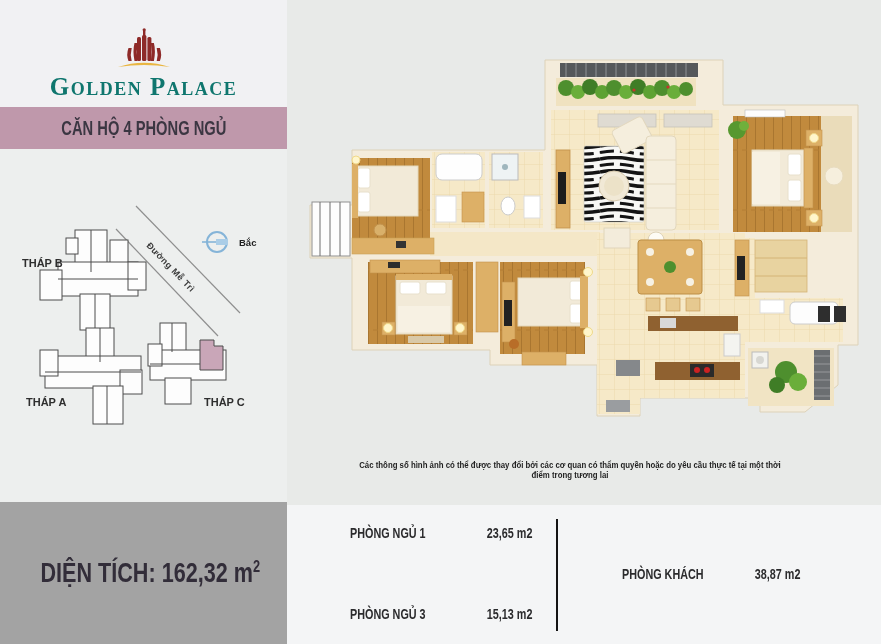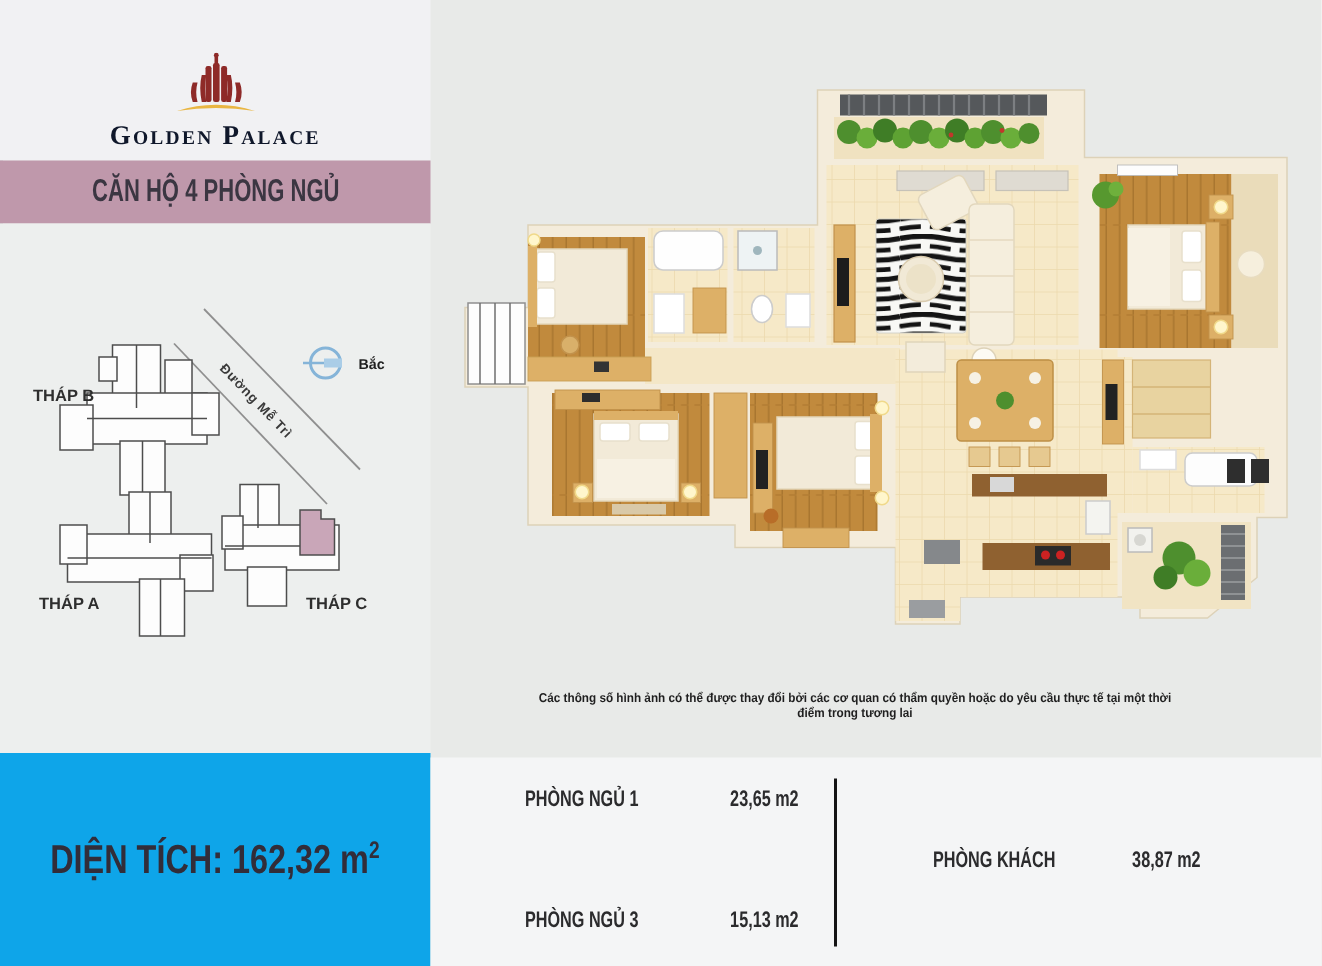--- a/index.html
+++ b/index.html
@@ -10,7 +10,7 @@
   .logo-box{position:absolute;left:0;top:0;width:287px;height:107px;background:#f1f1f3;
             display:flex;flex-direction:column;align-items:center;justify-content:flex-end;padding-bottom:8px;box-sizing:border-box;}
   .brand{font-family:"Liberation Serif",serif;font-variant:small-caps;font-weight:bold;
-         color:#0f172a;font-size:18px;letter-spacing:1.5px;line-height:1;}
+         color:#0f766e;font-size:25px;letter-spacing:1.5px;line-height:1;}
   .banner{position:absolute;left:0;top:107px;width:287px;height:42px;background:#bf98ab;
           display:flex;align-items:center;justify-content:center;}
   .banner span{font-size:21px;font-weight:bold;color:#3b3642;transform:scaleX(.7);white-space:nowrap;}

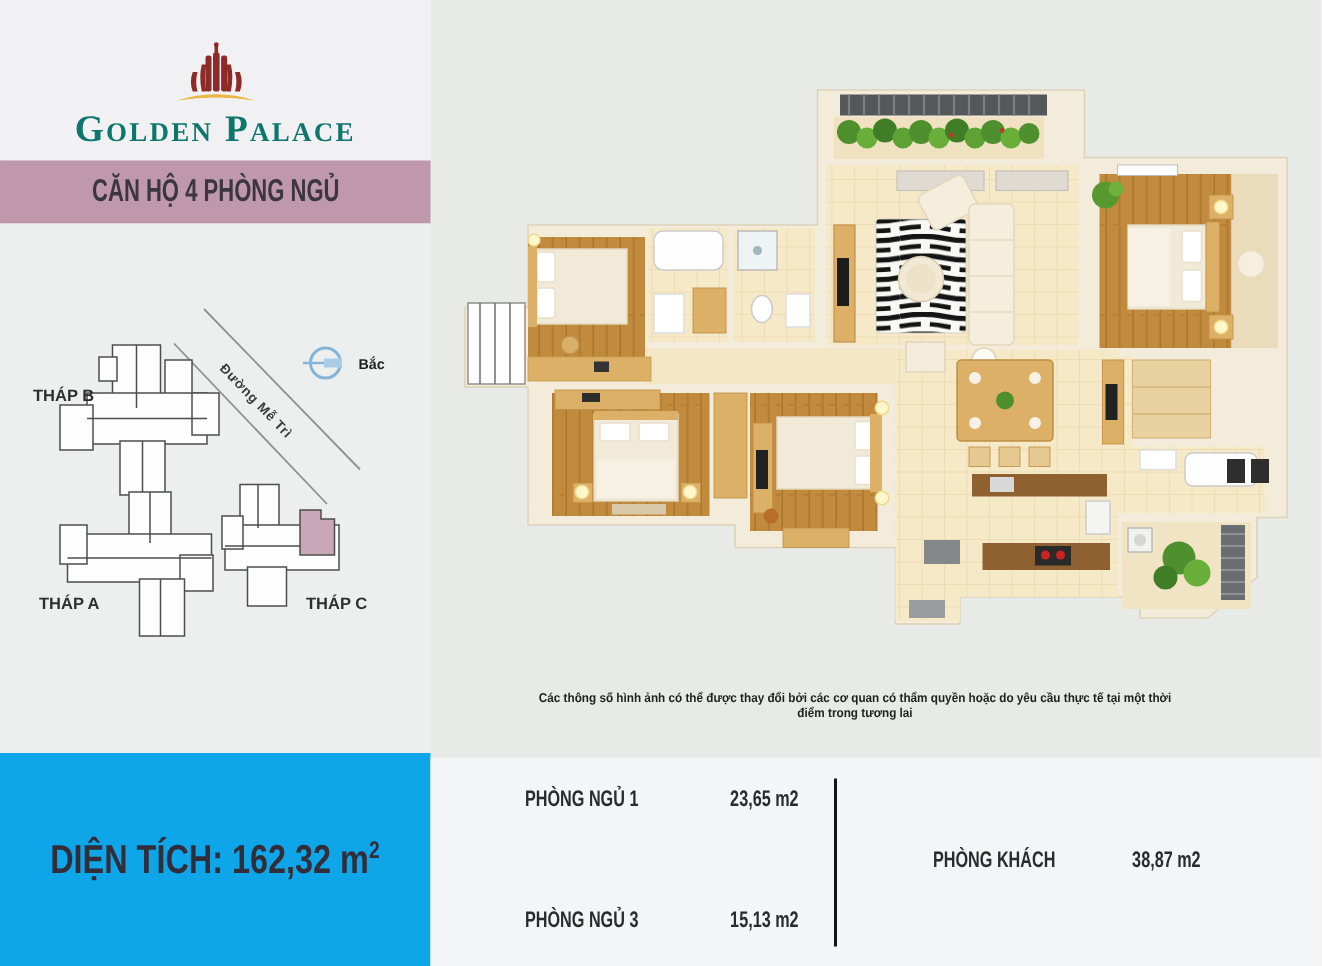--- a/index.html
+++ b/index.html
@@ -15,8 +15,8 @@
           display:flex;align-items:center;justify-content:center;}
   .banner span{font-size:21px;font-weight:bold;color:#3b3642;transform:scaleX(.7);white-space:nowrap;}
   .sitemap{position:absolute;left:0;top:149px;width:287px;height:353px;background:#edefee;}
-  .area-box{position:absolute;left:0;top:502px;width:287px;height:142px;background:#0ea5e9;
-            display:flex;align-items:center;justify-content:center;}
+  .area-box{position:absolute;left:0;top:502px;width:287px;height:142px;background:#a3a3a3;
+            display:flex;align-items:center;justify-content:flex-end;}
   .area-box .al{font-size:27px;font-weight:bold;color:#322d39;transform:scaleX(.8);white-space:nowrap;}
   .area-box sup{font-size:16px;}
 

